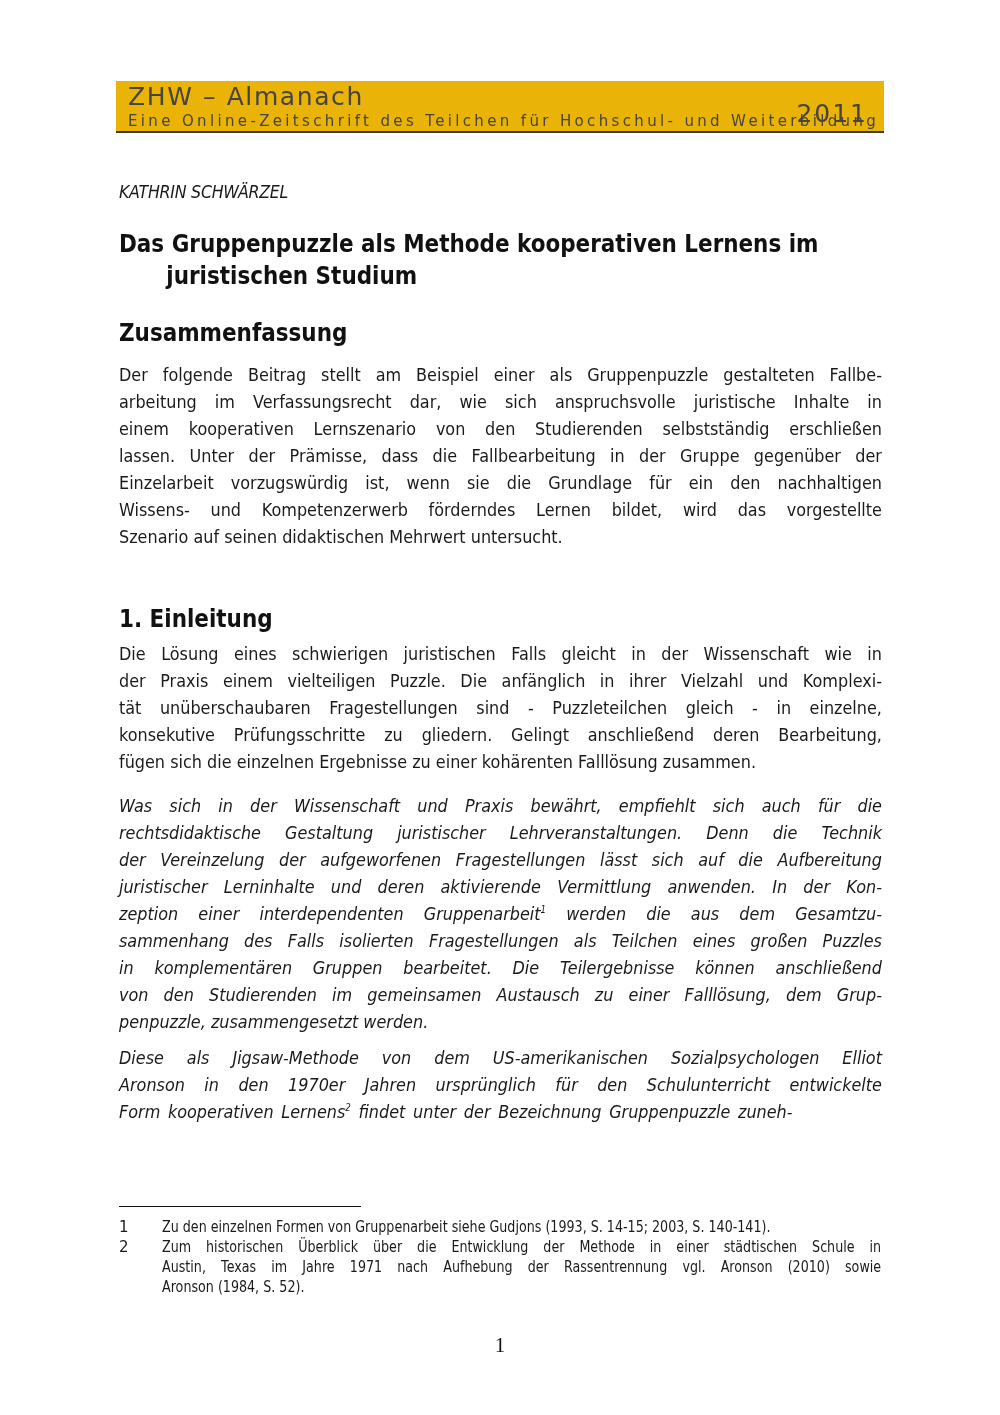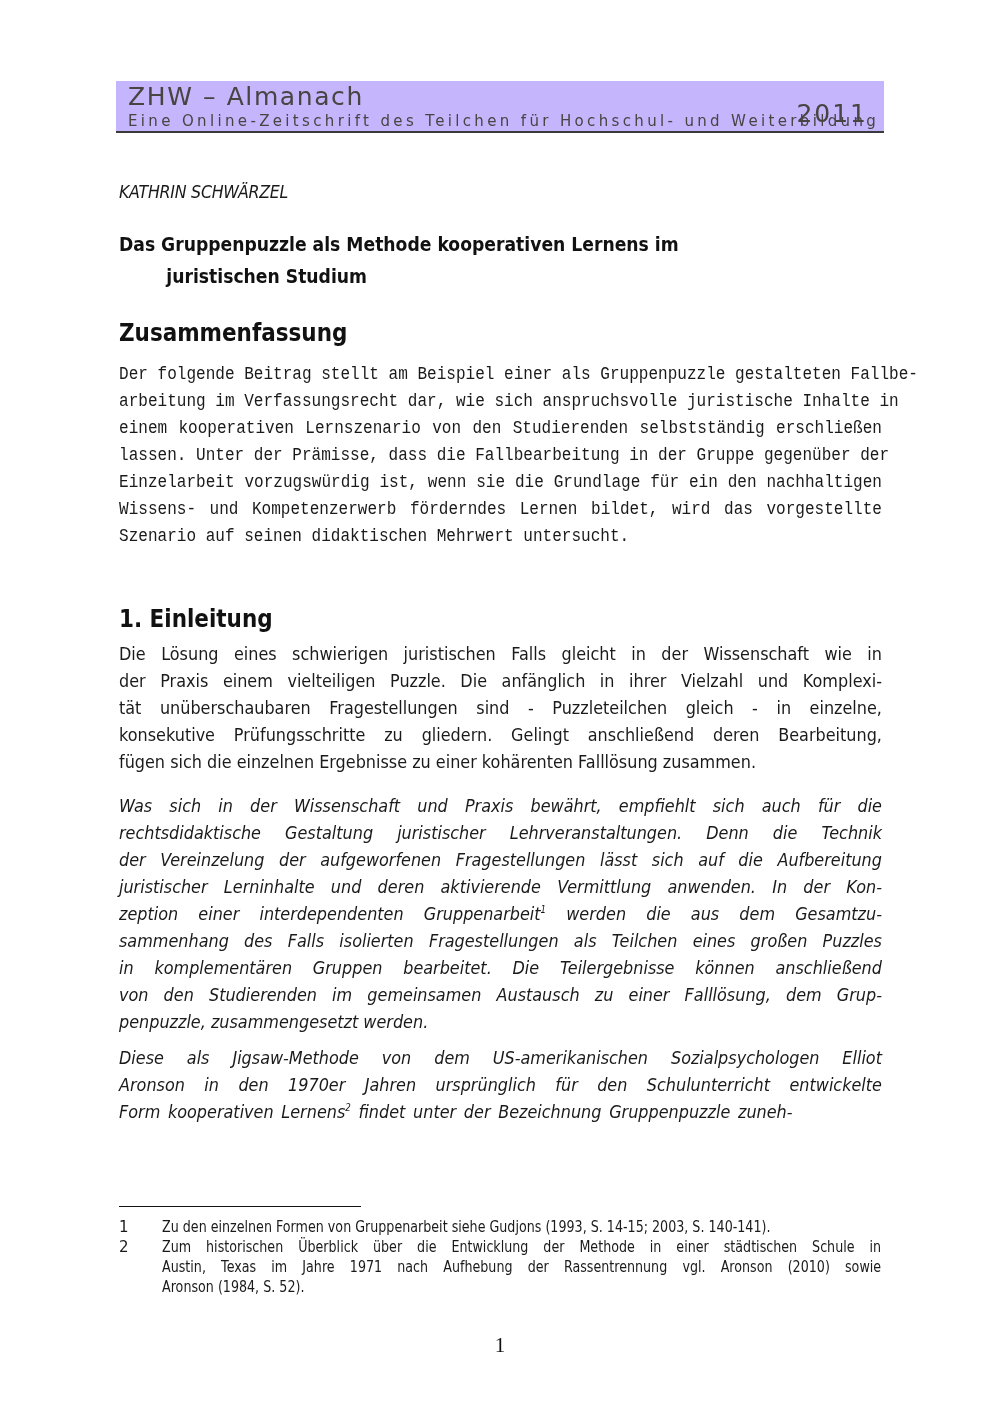--- a/index.html
+++ b/index.html
@@ -13,7 +13,7 @@
   
   .banner {
     position: absolute; left: 116px; top: 81px; width: 768px; height: 50px;
-    background: #c4b5fd; border-bottom: 2px solid #3a3a3a;
+    background: #eab308; border-bottom: 2px solid #3a3a3a;
     font-family: "DejaVu Sans", sans-serif; color: #474442;
   }
   .banner-title {

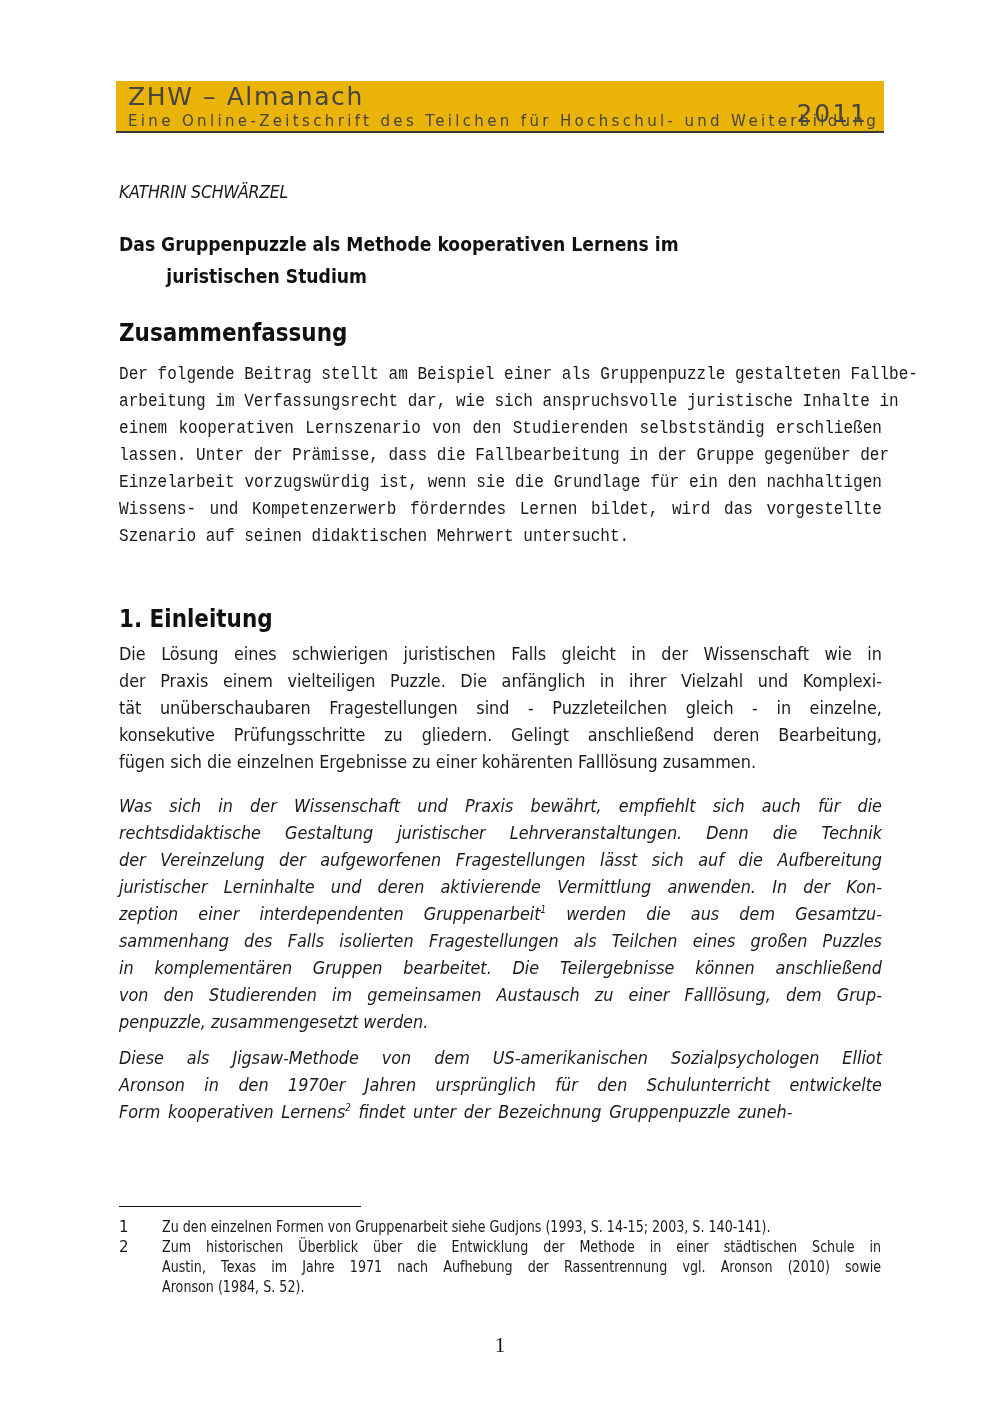--- a/index.html
+++ b/index.html
@@ -35,7 +35,7 @@
     font-family: "DejaVu Sans", sans-serif; transform: scaleX(0.88); transform-origin: left;
   }
   .title {
-    position: absolute; left: 119px; top: 228px; width: 760px; font-size: 20px; font-weight: bold;
+    position: absolute; left: 119px; top: 228px; width: 760px; font-size: 25px; font-weight: bold;
     line-height: 32px; color: #111;
     font-family: "DejaVu Sans", sans-serif;
   }

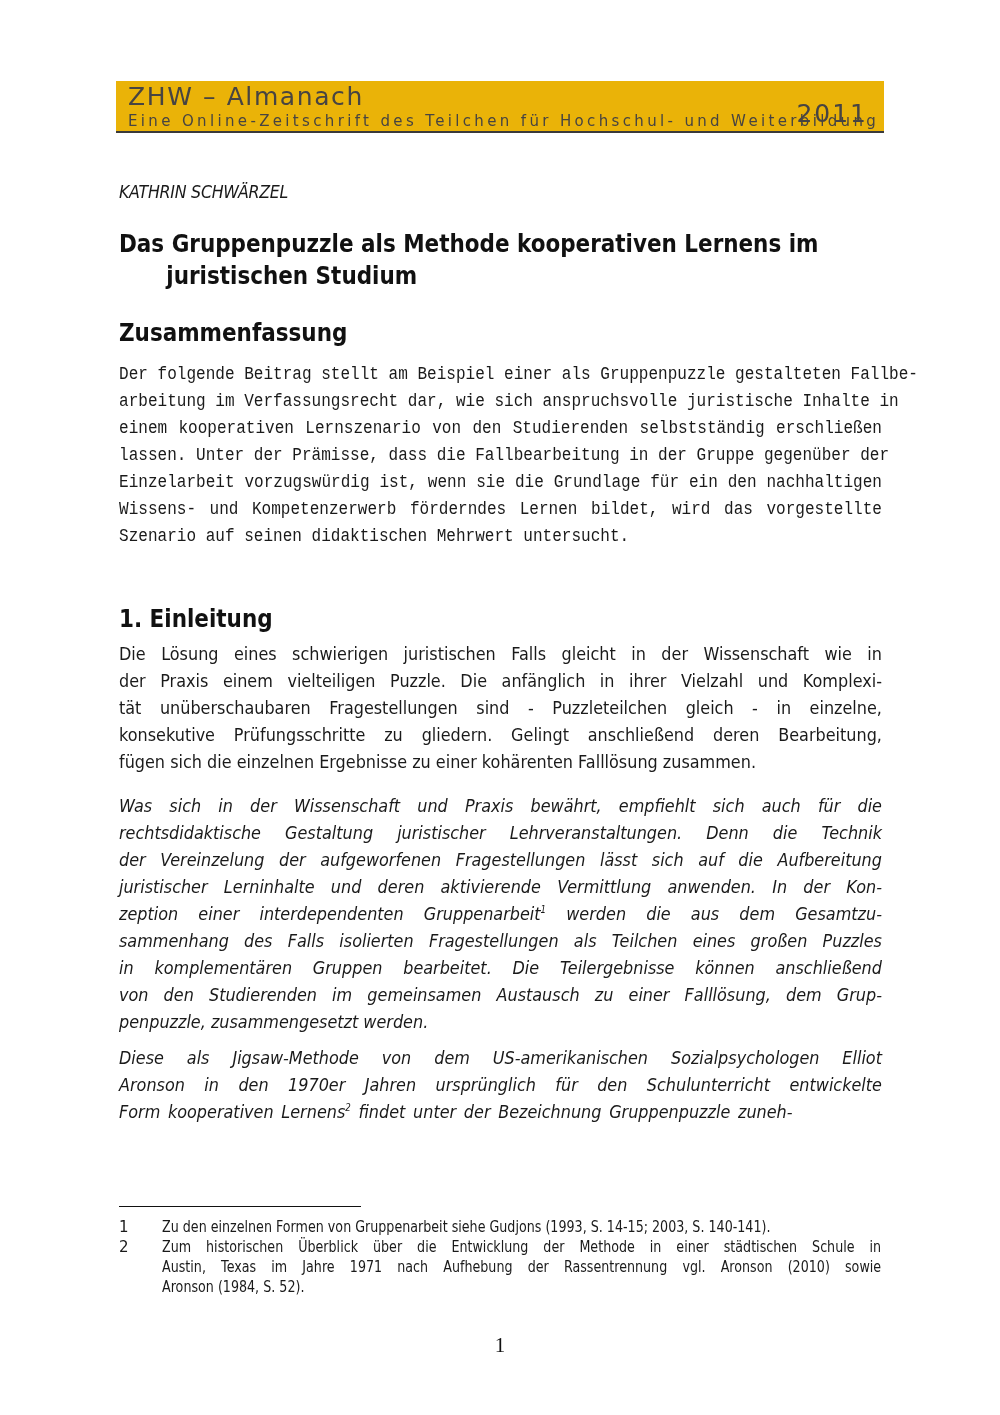--- a/index.html
+++ b/index.html
@@ -99,7 +99,7 @@
   </h1>
 
   <h2 class="h2" style="top:318px;margin:0;">Zusammenfassung</h2>
-  <div class="para" style="top:361px;font-family:Liberation Mono, monospace;">
+  <div class="para" style="top:361px;">
     <span class="line">Der folgende Beitrag stellt am Beispiel einer als Gruppenpuzzle gestalteten Fallbe-</span>
     <span class="line">arbeitung im Verfassungsrecht dar, wie sich anspruchsvolle juristische Inhalte in</span>
     <span class="line">einem kooperativen Lernszenario von den Studierenden selbstständig erschließen</span>

